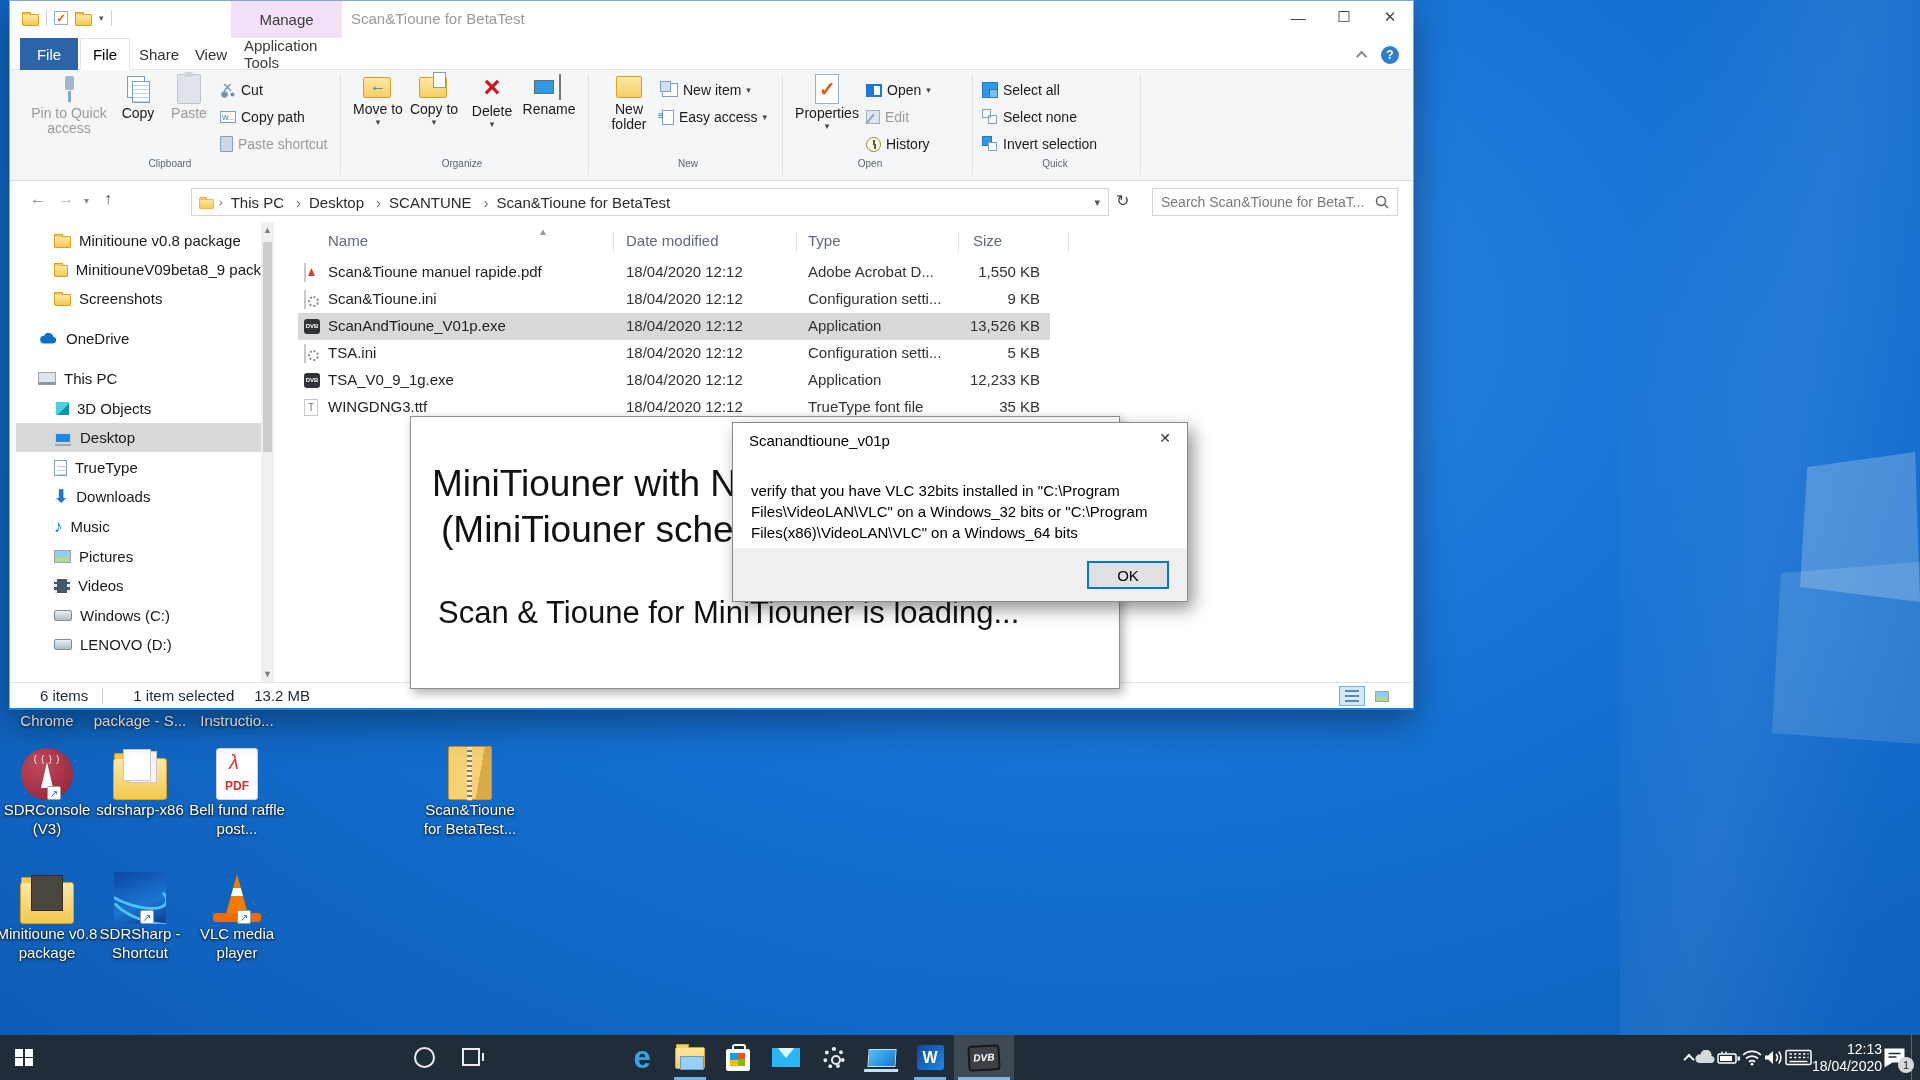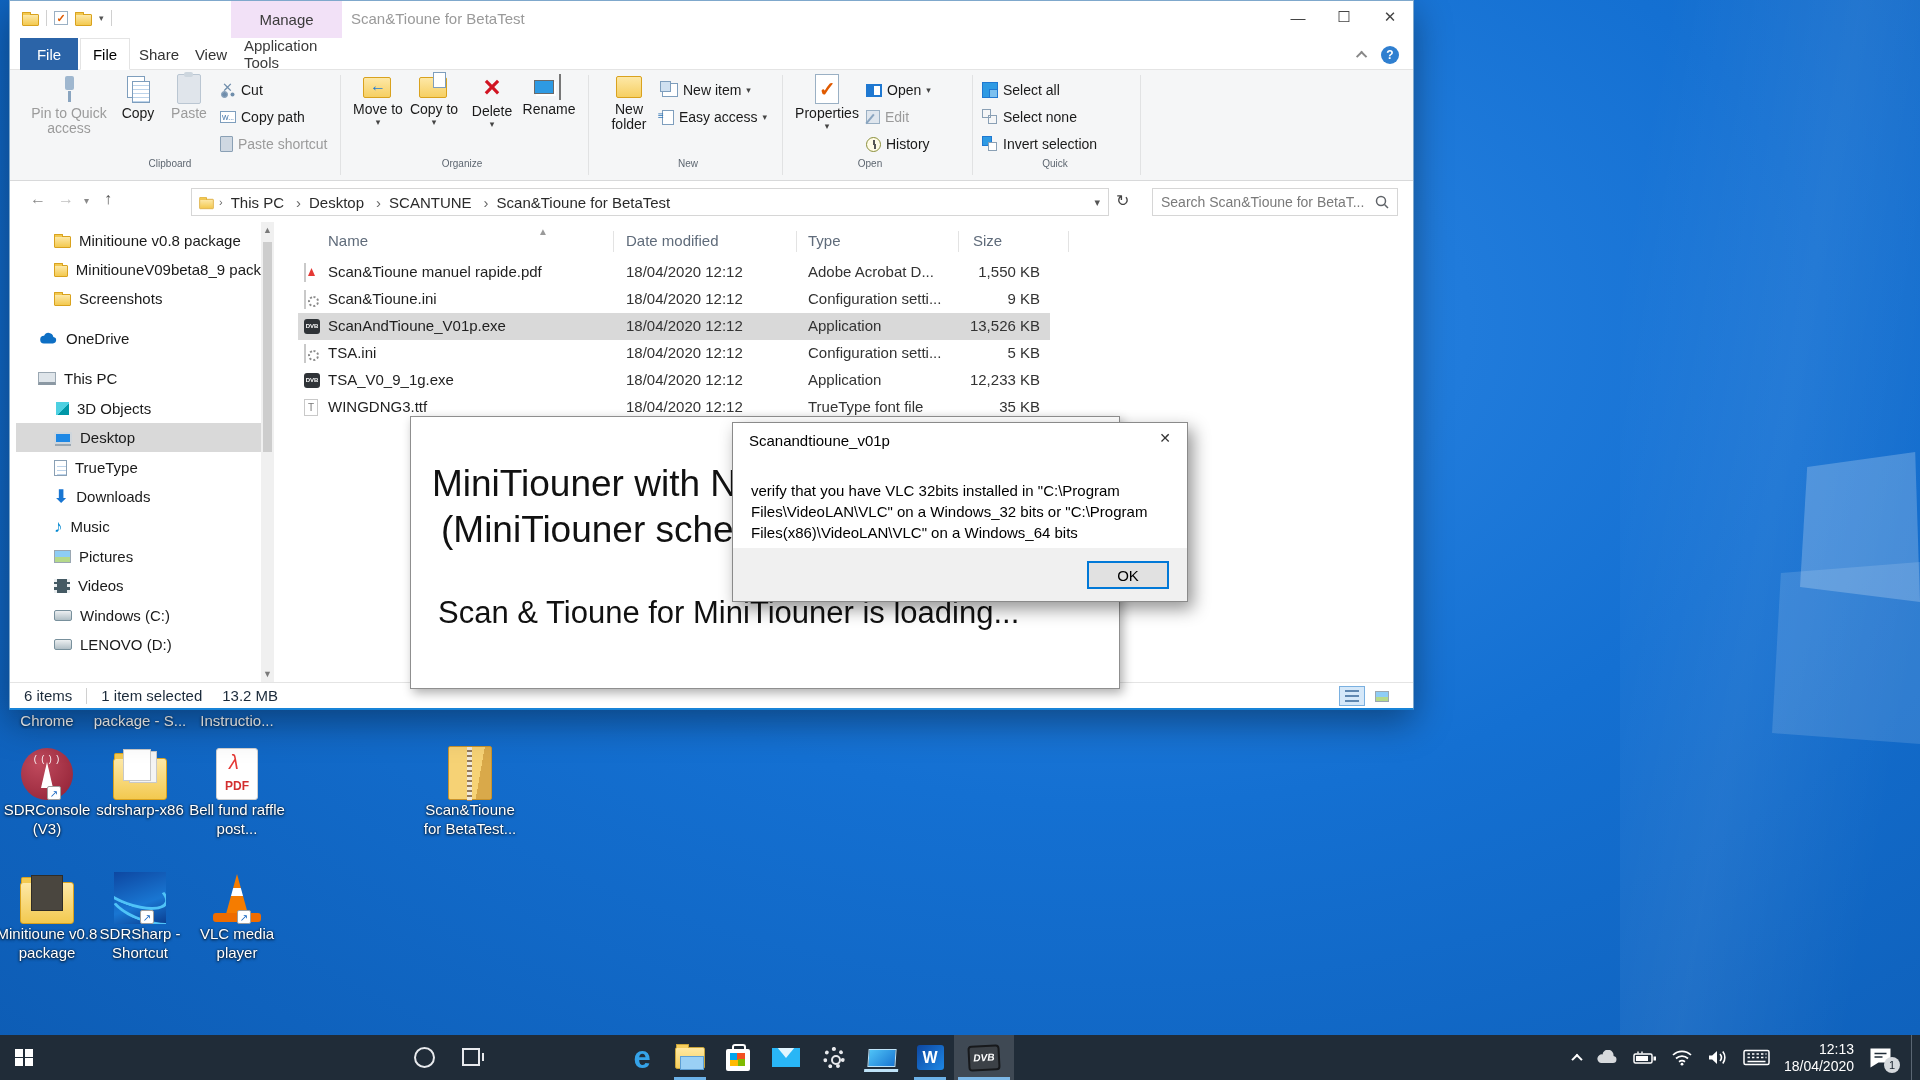--- a/index.html
+++ b/index.html
@@ -155,7 +155,7 @@
   
   .statusbar{left:0;top:681px;width:100%;height:26px;background:#fff;border-top:1px solid #e4e4e4;
     display:flex;align-items:center;font-size:15px;color:#1b2a3a}
-  .statusbar .s{margin-left:14px}
+  .statusbar .s{margin-left:30px}
   .statusbar .divline{width:1px;height:16px;background:#d0d0d0;margin-left:14px}
   .viewbtns{position:absolute;right:18px;top:3px;display:flex;gap:4px}
   .vbtn{width:26px;height:20px;border:1px solid transparent;display:flex;align-items:center;justify-content:center}

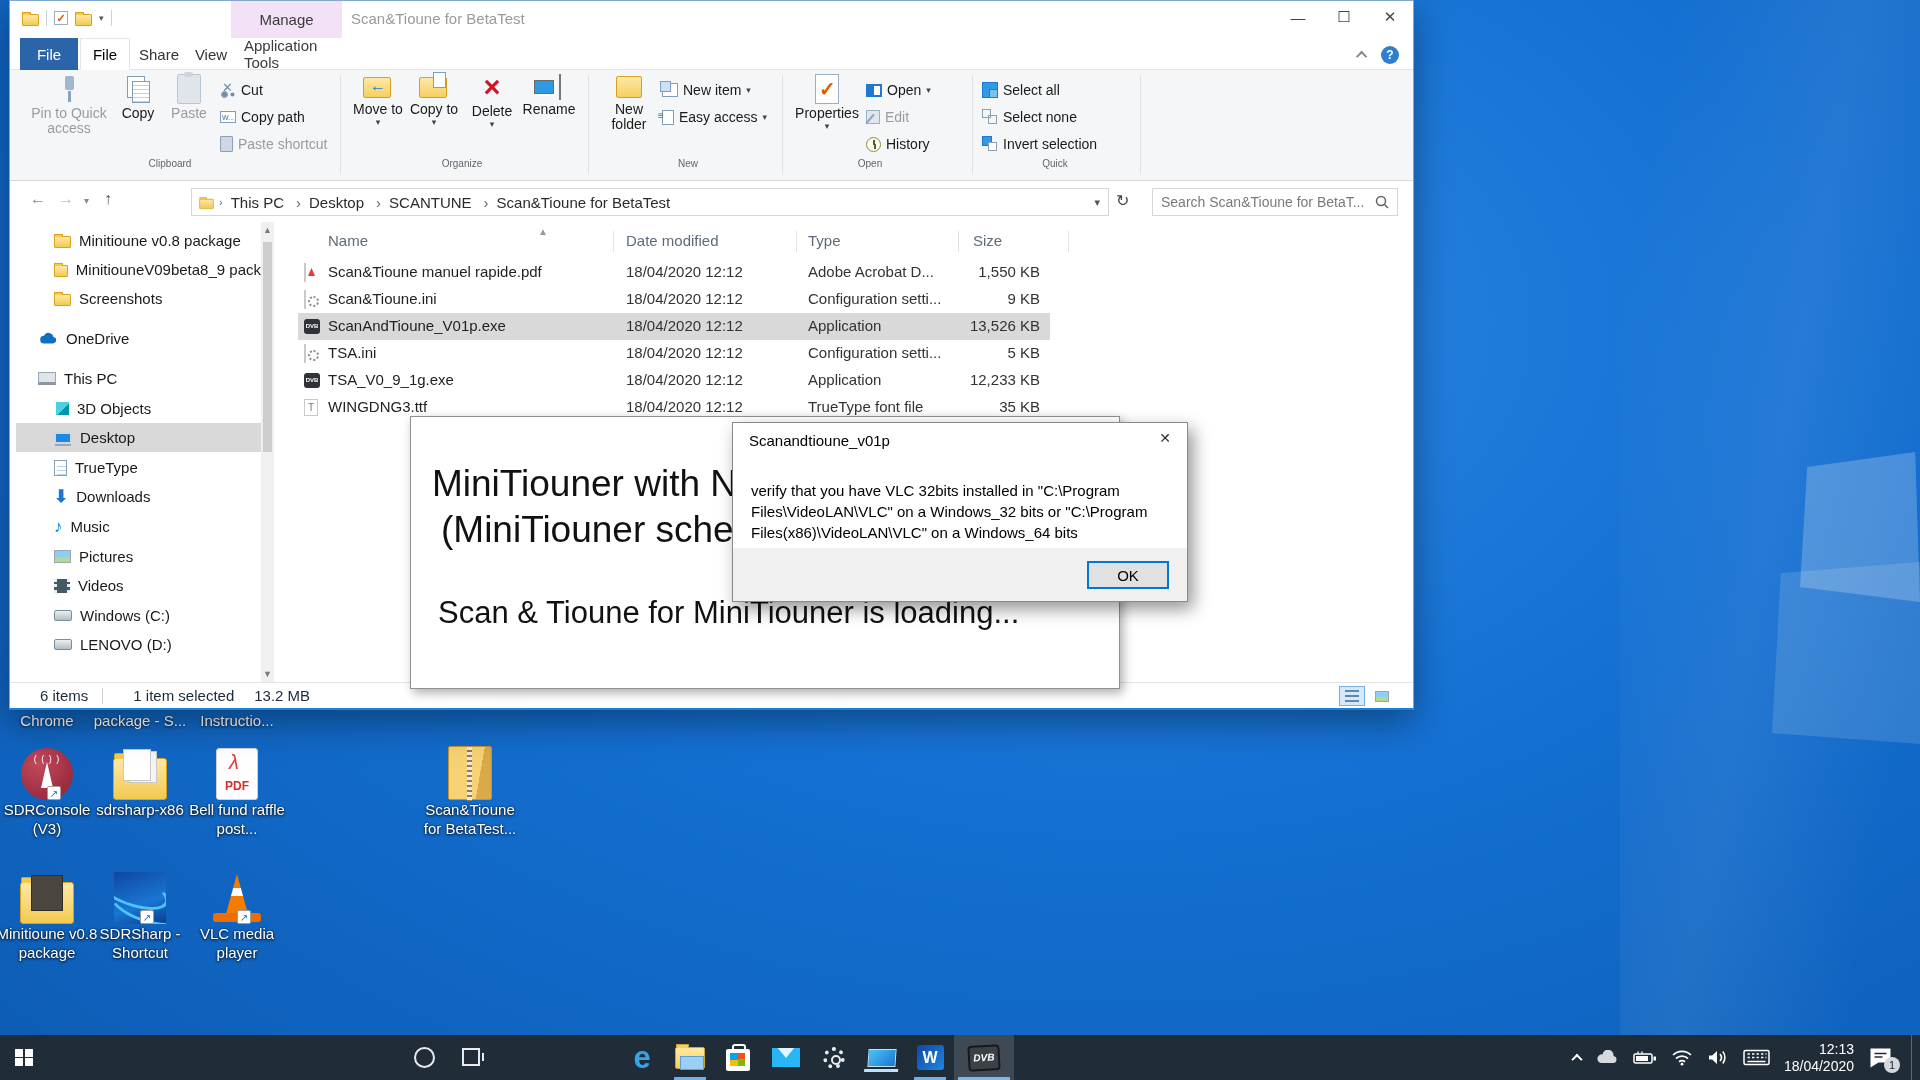--- a/index.html
+++ b/index.html
@@ -254,7 +254,7 @@
     color:#fff;font-weight:bold;font-size:16px;text-align:center;line-height:25px}
   .tb-dvb{width:32px;height:26px;background:#3c4147;border:2px solid #17191c;border-radius:4px;color:#fff;
     font-size:10px;font-weight:bold;font-style:italic;text-align:center;line-height:22px;transform:rotate(-3deg)}
-  .tray{position:absolute;right:0;top:0;height:45px;display:flex;align-items:center;gap:14px;padding-right:8px}
+  .tray{position:absolute;right:0;top:0;height:45px;display:flex;align-items:center;padding-right:8px}
   .tray svg{display:block}
   .tray-chev{width:8px;height:8px;border-left:2px solid #fff;border-top:2px solid #fff;transform:rotate(45deg) translate(1px,1px)}
   .clock{font-size:14px;color:#fff;text-align:right;line-height:17px}

